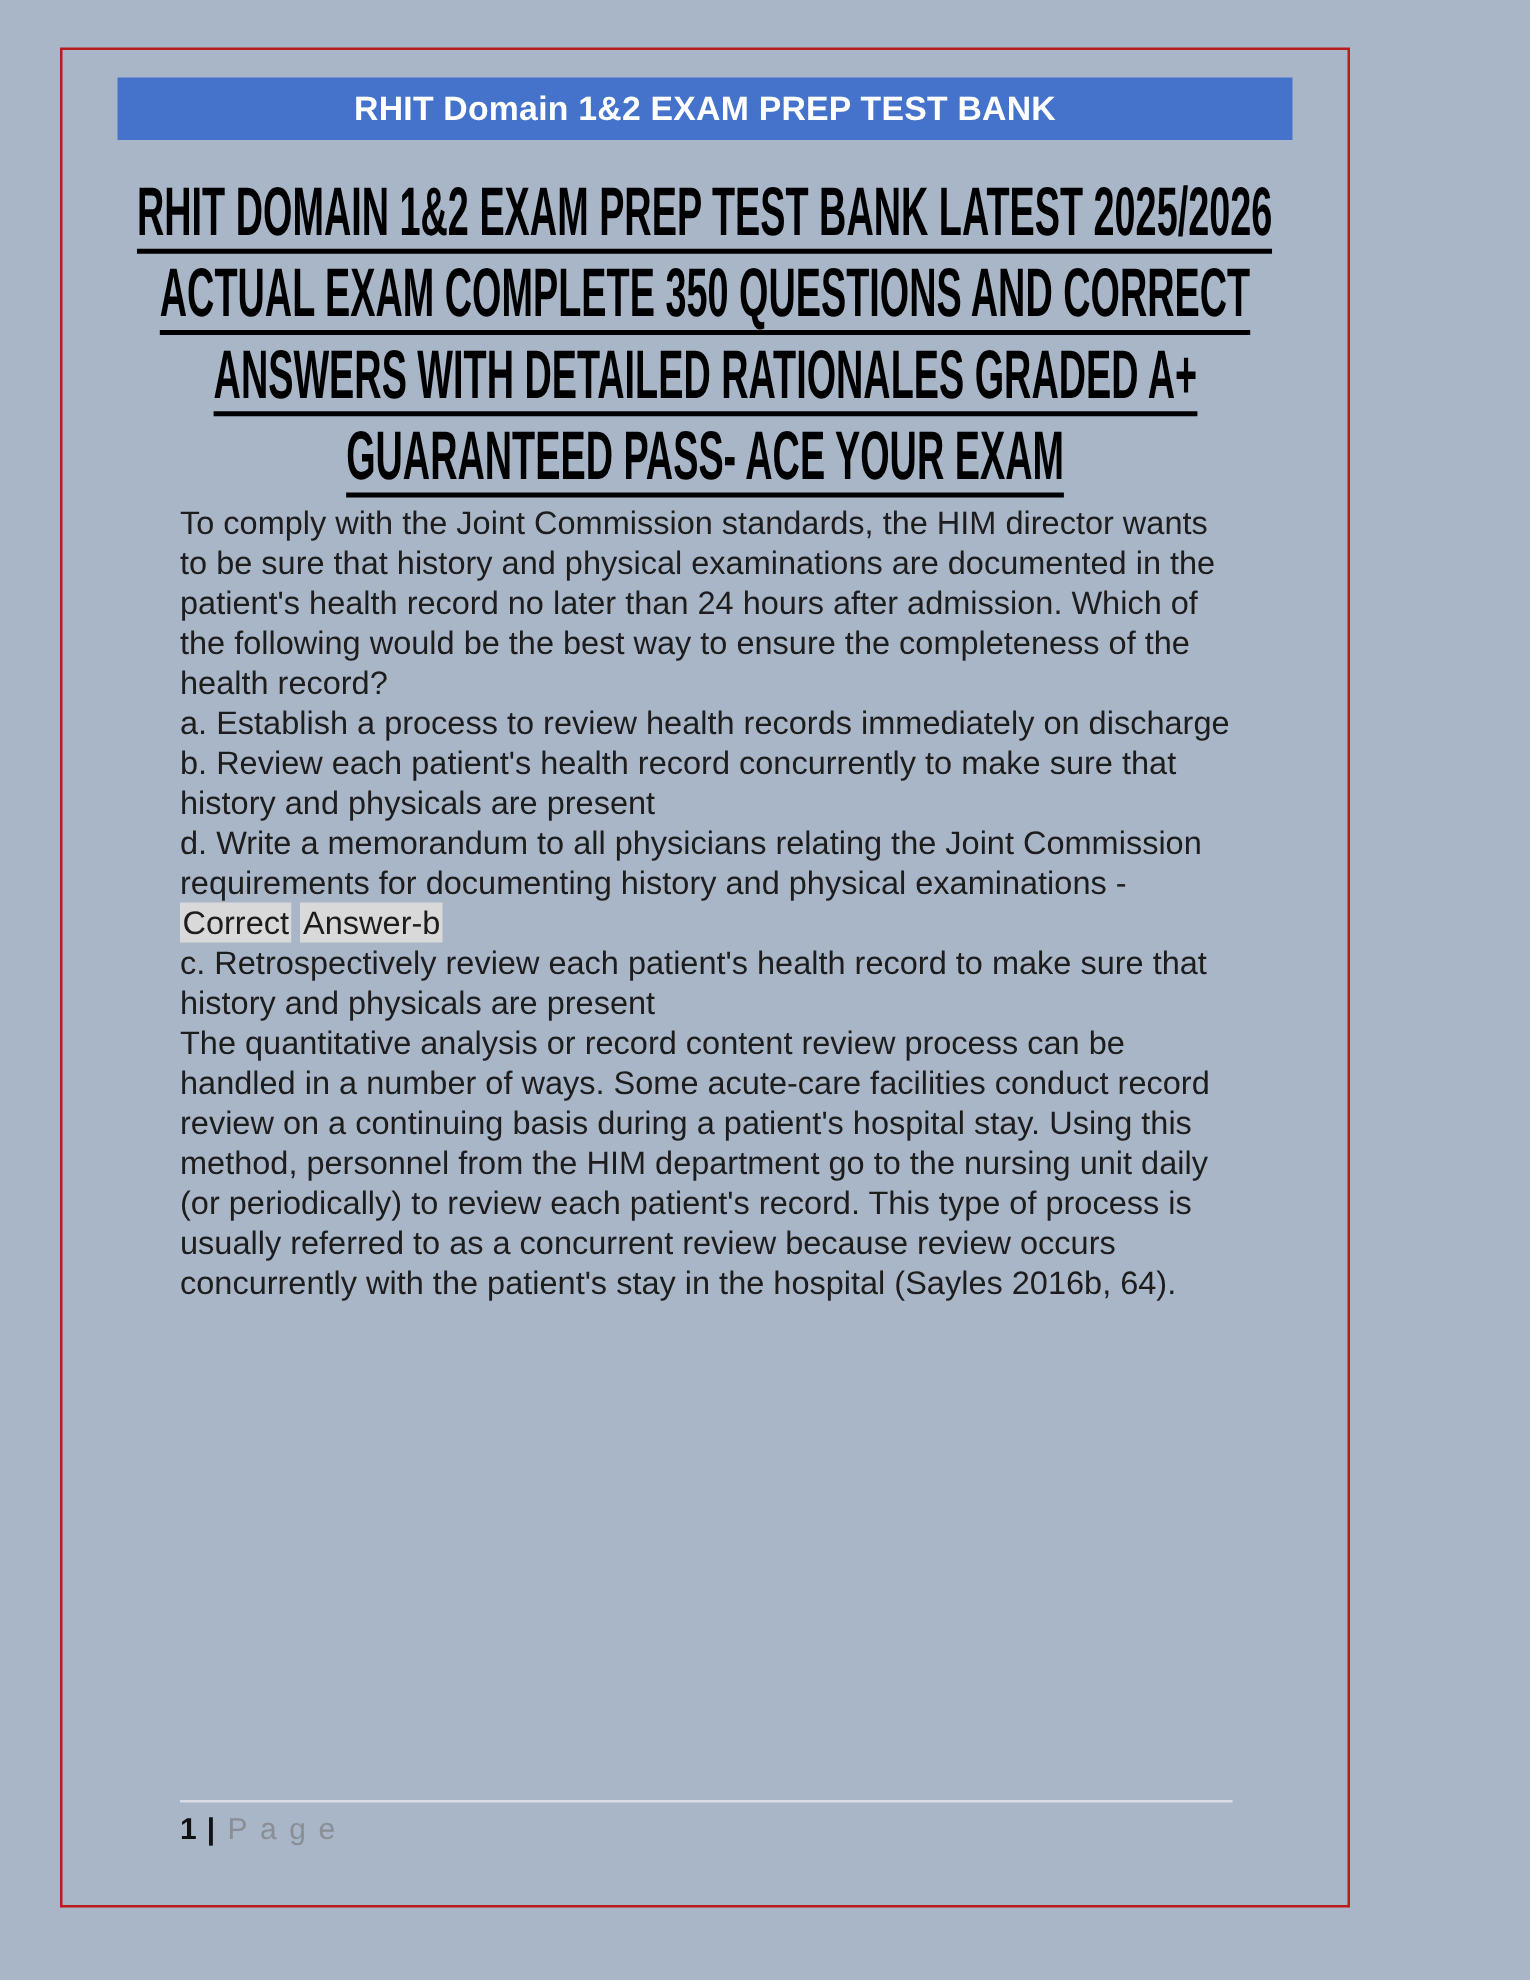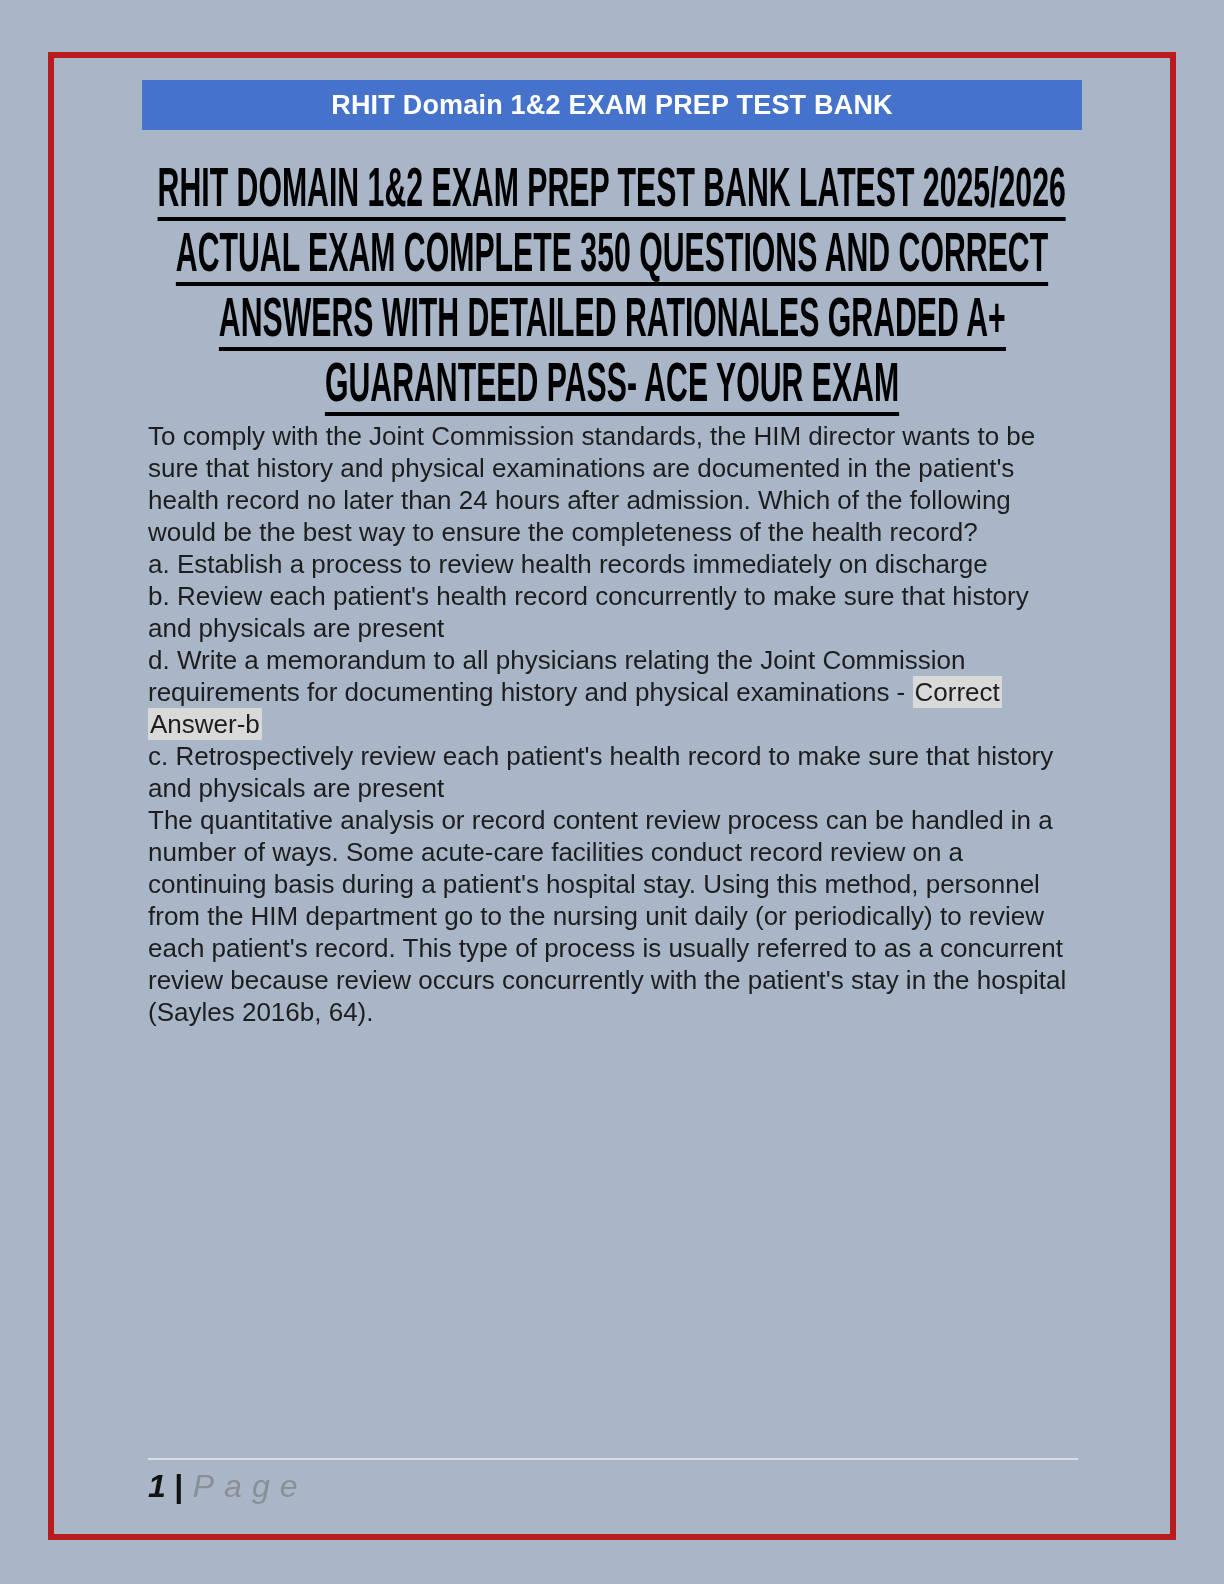--- a/index.html
+++ b/index.html
@@ -11,9 +11,9 @@
     overflow:hidden;
   }
   .frame {
-    position:absolute; left:48px; top:52px;
-    width:1128px; height:1488px;
-    border:6px solid #b91c1c;
+    position:absolute; left:48px; top:38px;
+    width:1032px; height:1488px;
+    border:2px solid #b91c1c;
     box-sizing:border-box;
   }
   

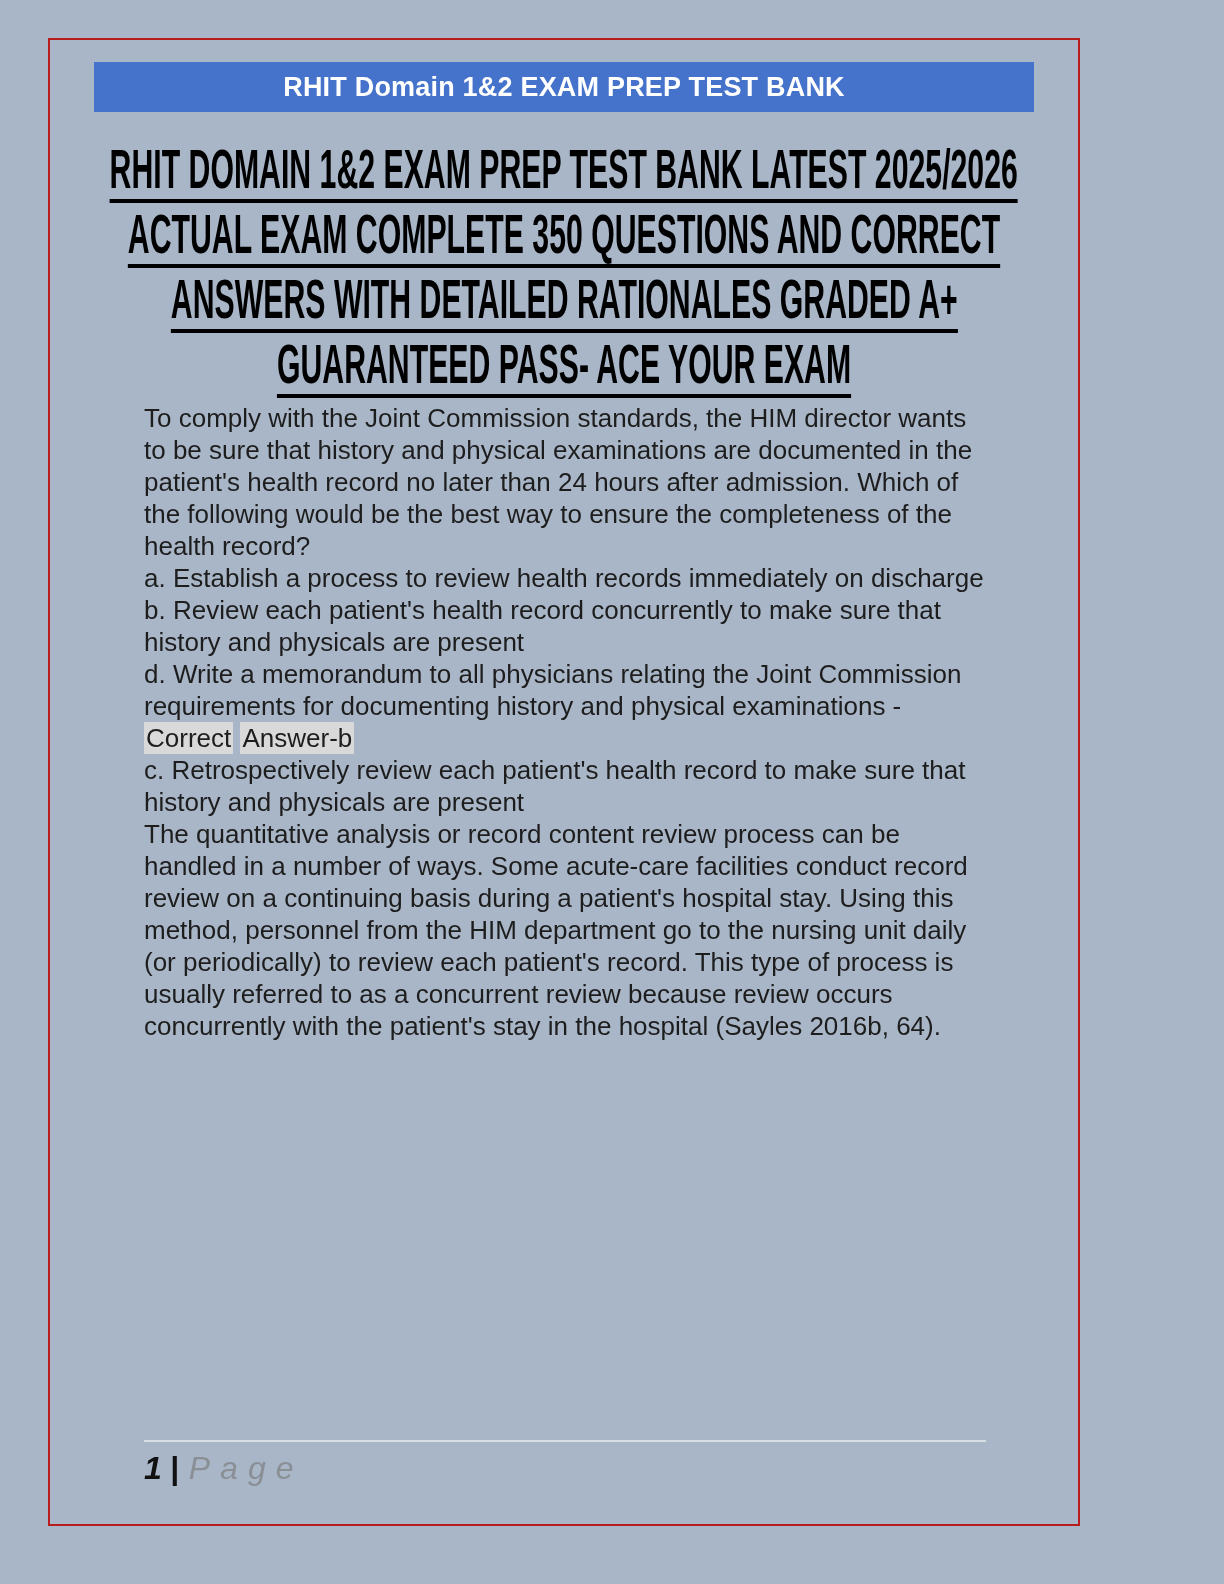--- a/index.html
+++ b/index.html
@@ -64,9 +64,8 @@
   .footer-rule { height:2px; background:#d9dde4; }
   .footer-text {
     margin-top:8px;
-    font-size:32px;
+    font-size:24px;
     color:#1a1a1a;
-    font-style:italic;
   }
   .page-number { font-weight:bold; color:#111111; margin-right:8px; }
   .footer-separator { font-weight:bold; color:#111111; margin-right:10px; }

